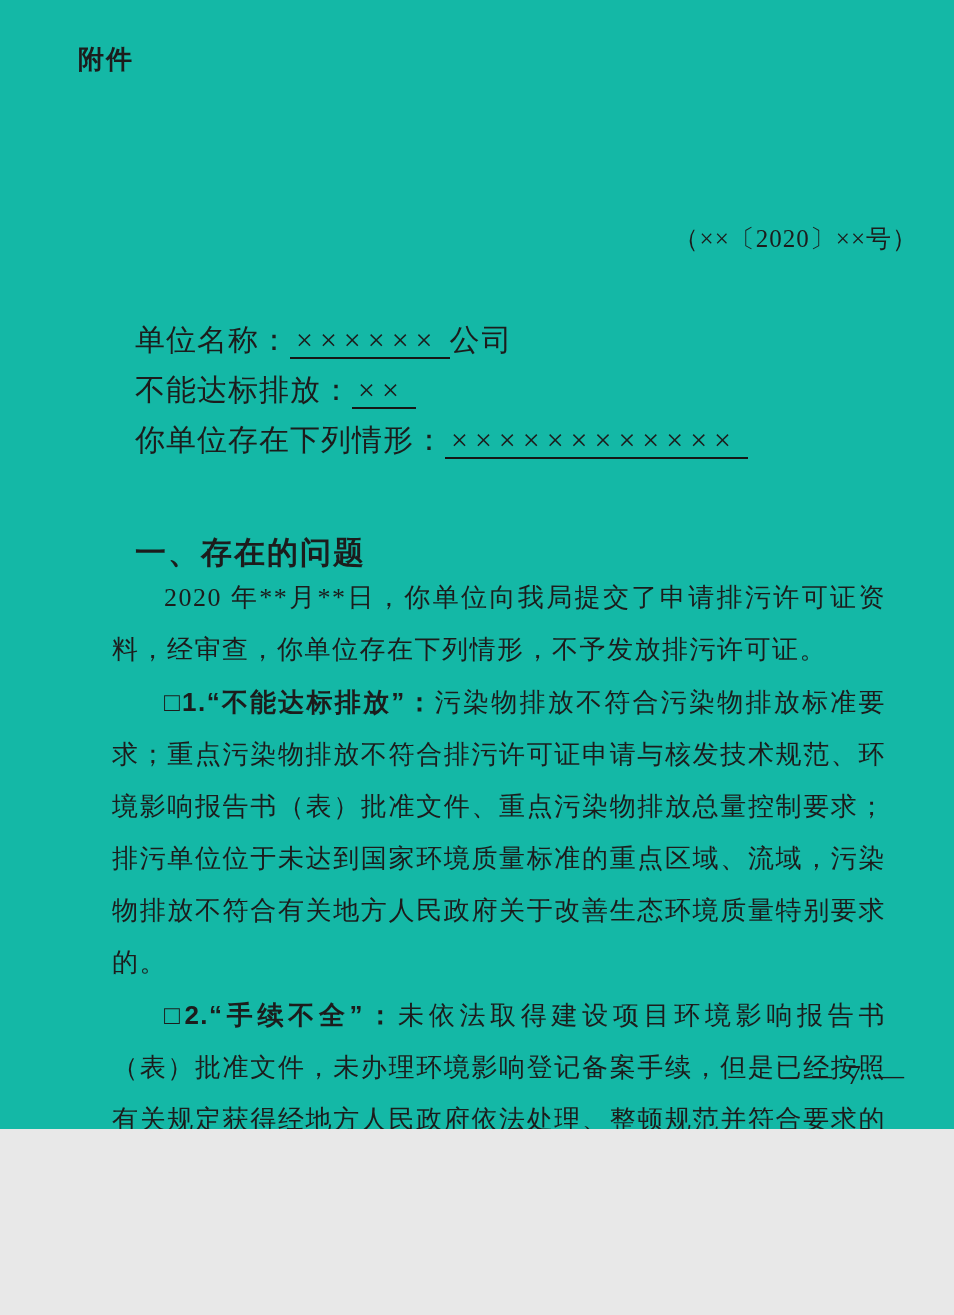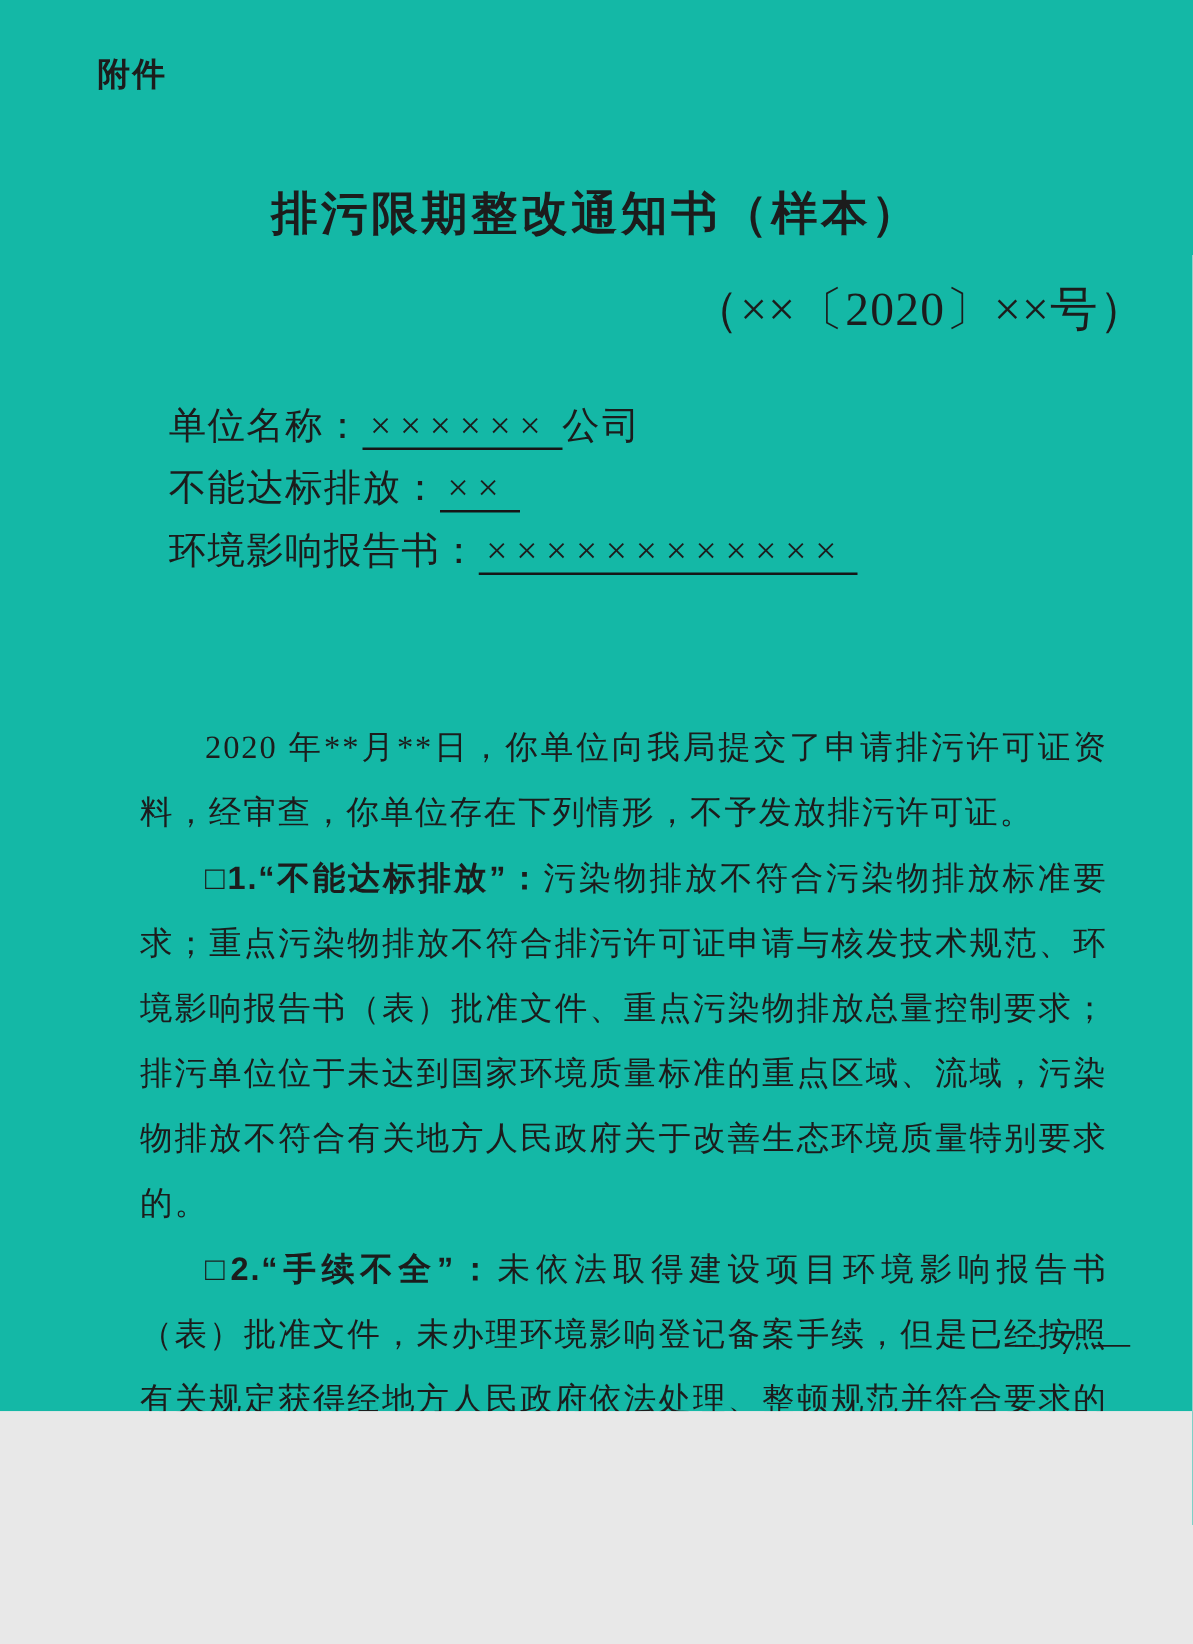--- a/index.html
+++ b/index.html
@@ -103,7 +103,6 @@
 
   <div class="attachment">附件</div>
 
-  <h1 class="doc-title">排污限期整改通知书（样本）</h1>
 
   <div class="doc-number">（××〔2020〕××号）</div>
 

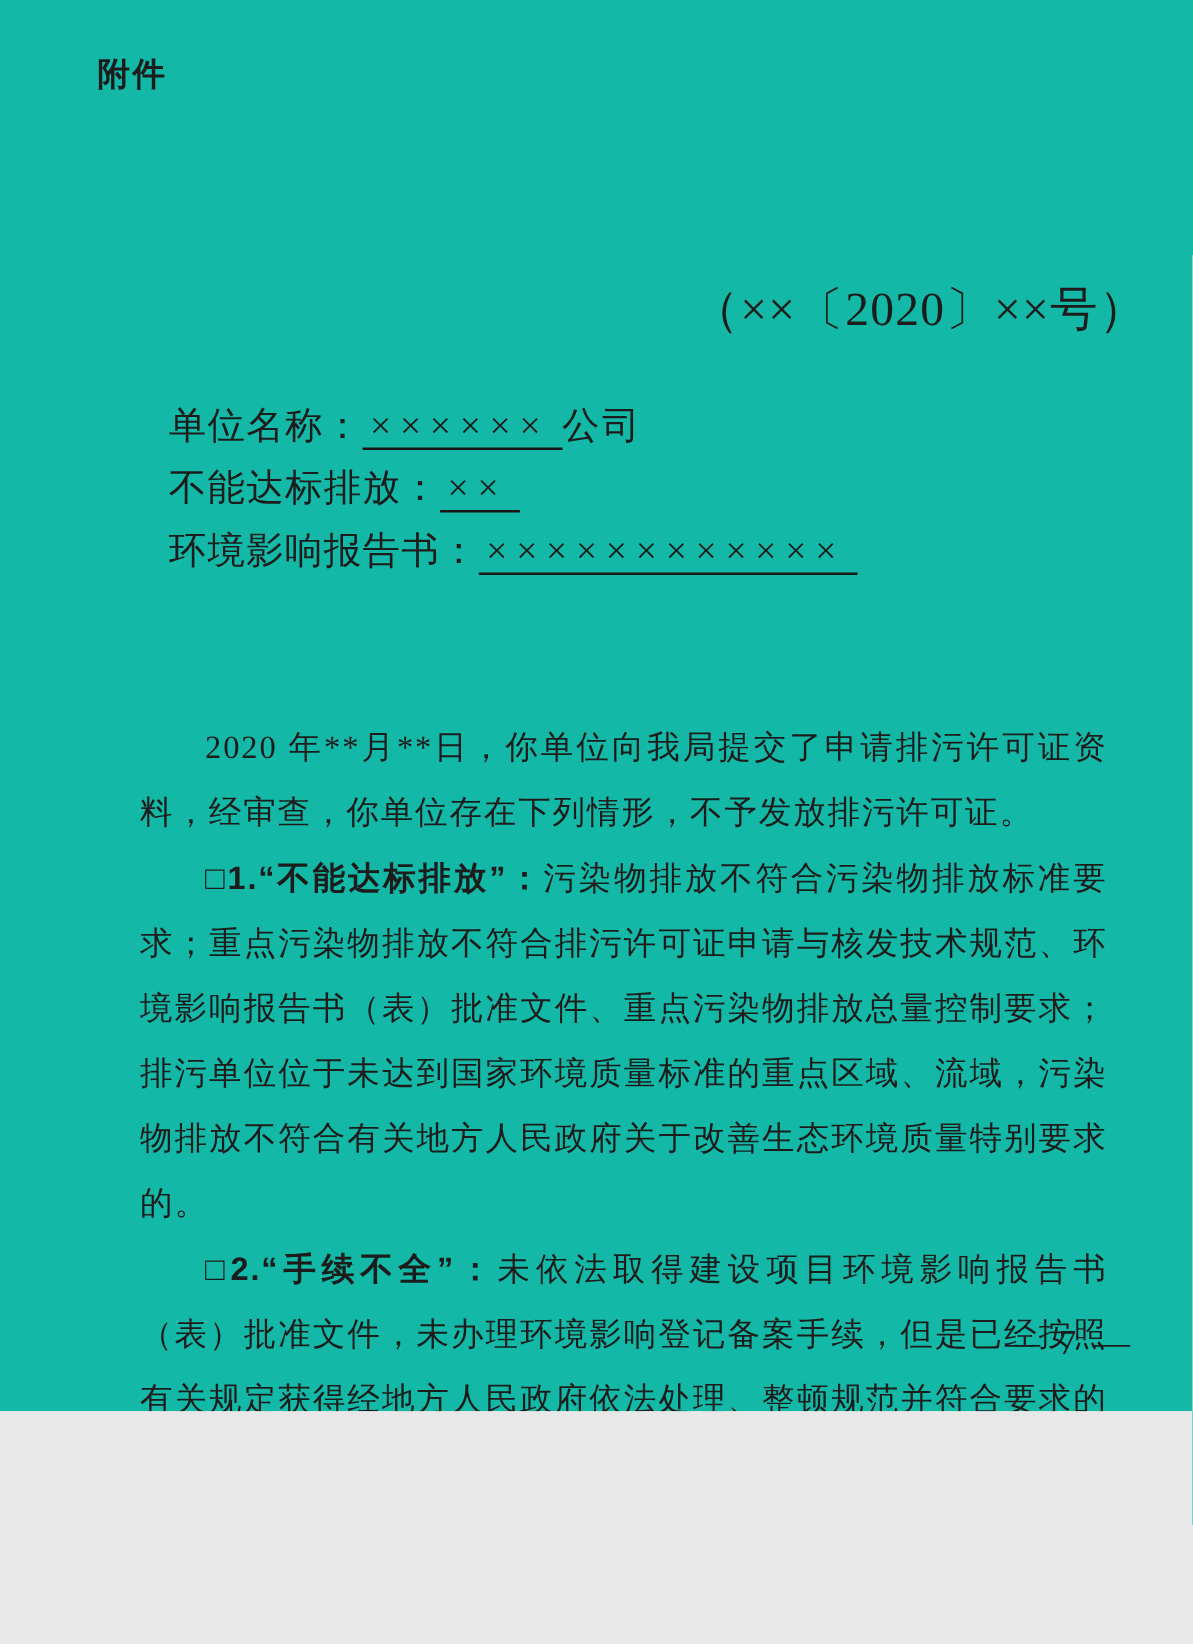--- a/index.html
+++ b/index.html
@@ -38,7 +38,7 @@
     position: absolute;
     top: 222px;
     right: 36px;
-    font-size: 38px;
+    font-size: 25px;
     letter-spacing: 1px;
   }
   .fields {

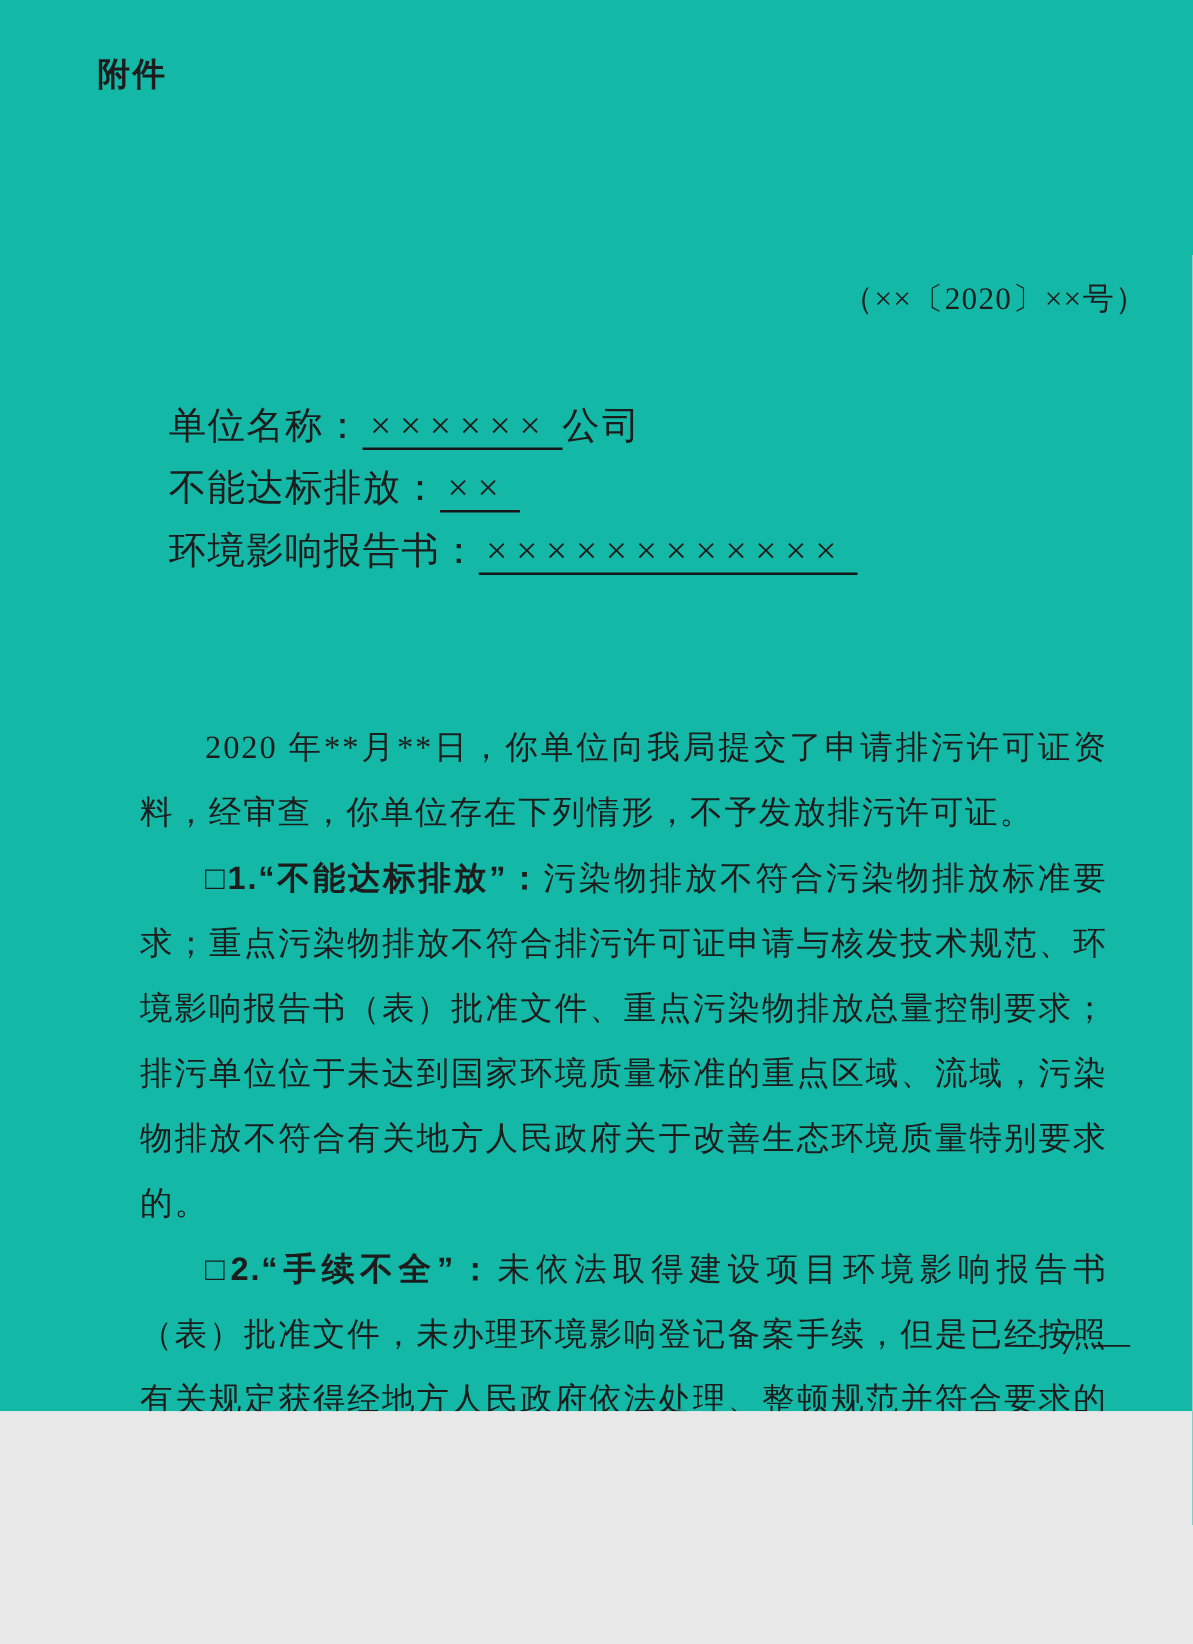--- a/index.html
+++ b/index.html
@@ -114,7 +114,7 @@
       <span class="field-label">不能达标排放：</span><span class="field-value">××</span><span class="field-suffix"></span>
     </div>
     <div class="field-row">
-      <span class="field-label">环境影响报告书：</span><span class="field-value">××××××××××××</span><span class="field-suffix"></span>
+      <span class="field-label">你单位存在下列情形：</span><span class="field-value">××××××××××××</span><span class="field-suffix"></span>
     </div>
   </div>
 

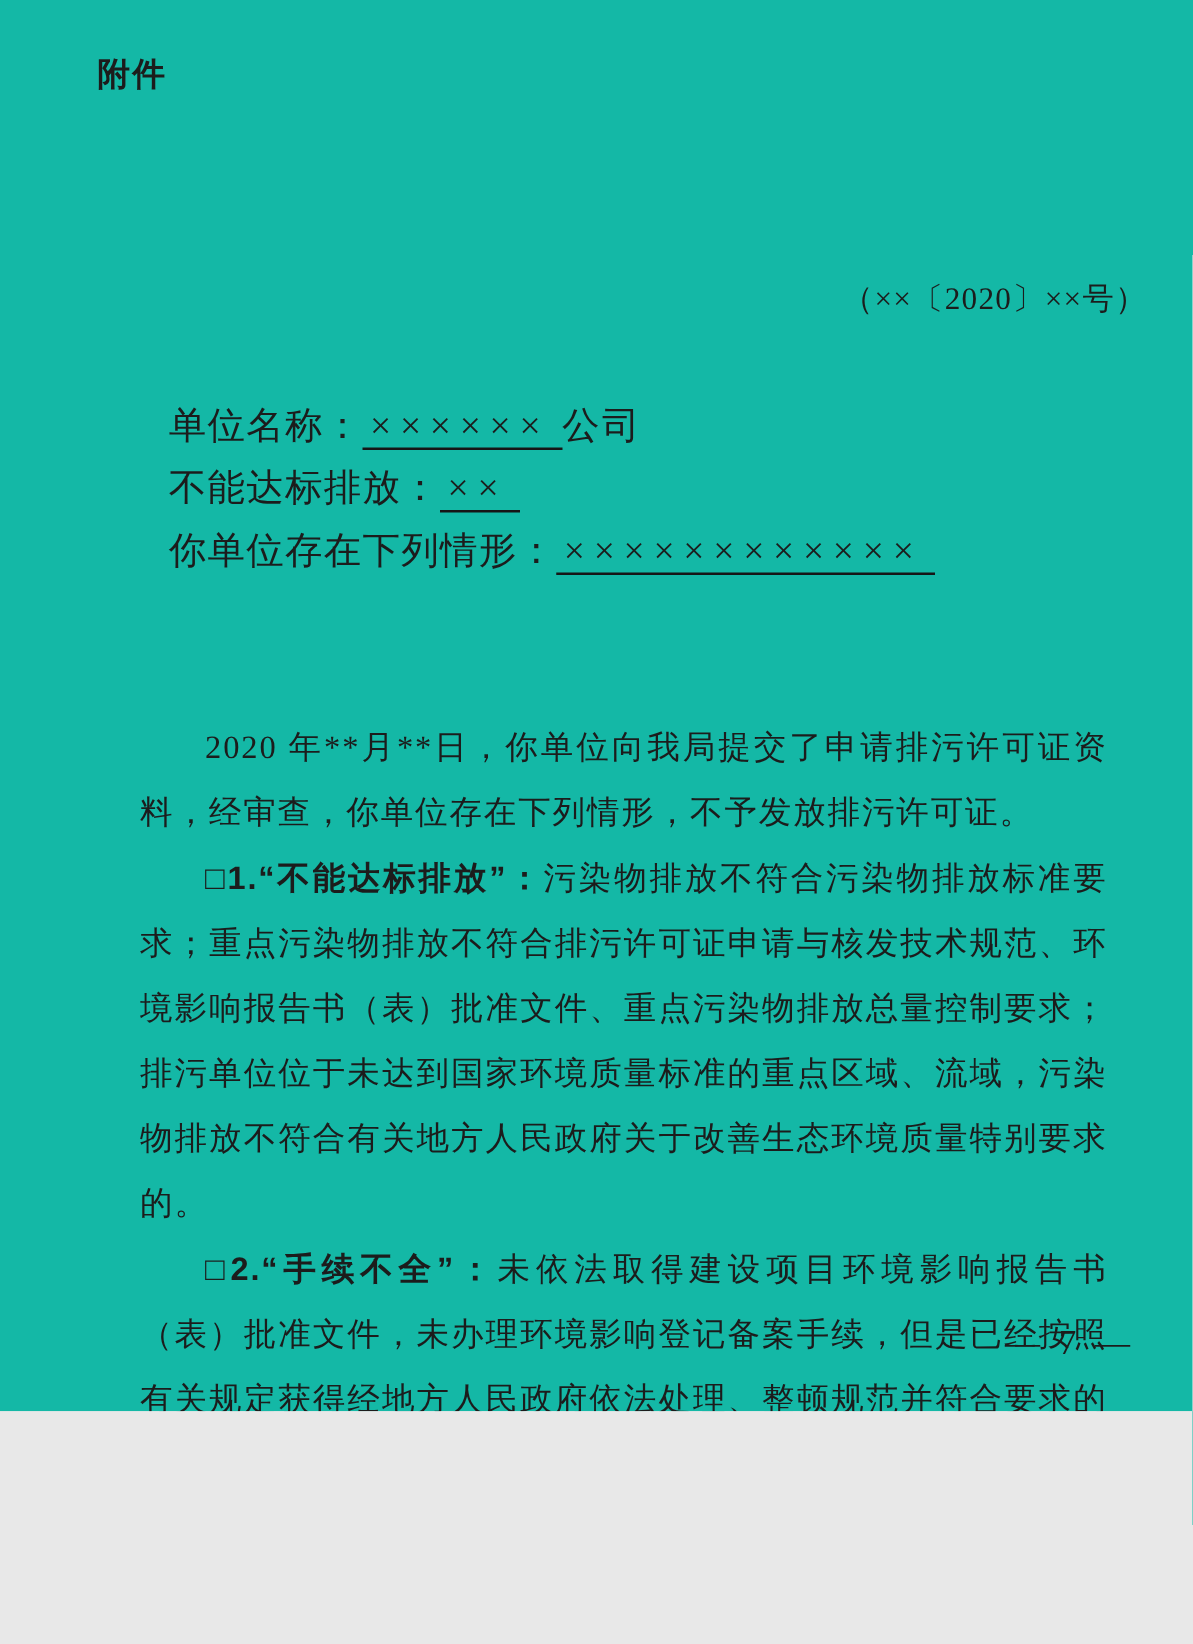--- a/index.html
+++ b/index.html
@@ -118,6 +118,7 @@
     </div>
   </div>
 
+  <h2 class="section-heading">一、存在的问题</h2>
 
   <div class="body-text">
     <p>2020 年**月**日，你单位向我局提交了申请排污许可证资料，经审查，你单位存在下列情形，不予发放排污许可证。</p>

